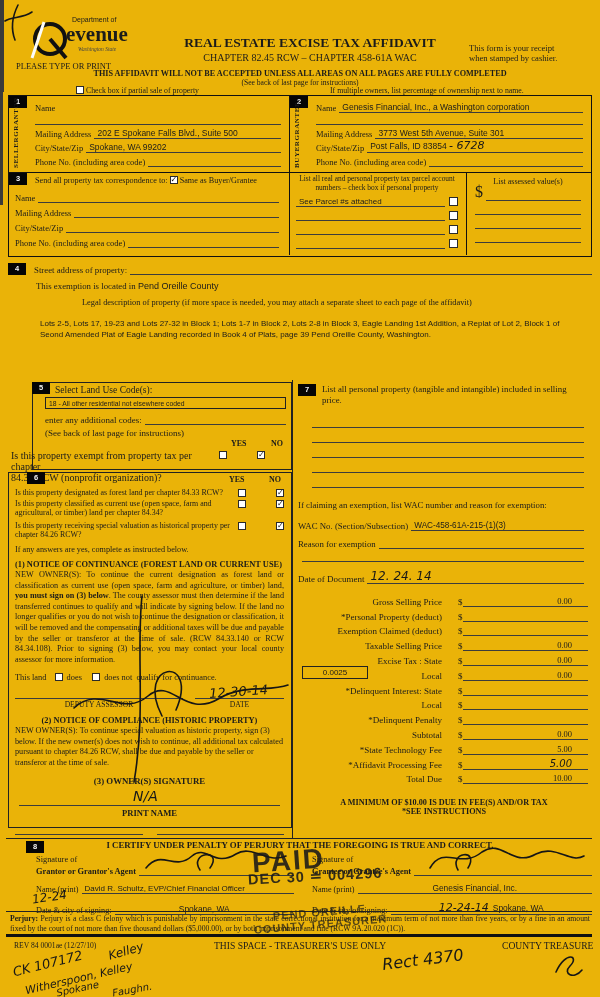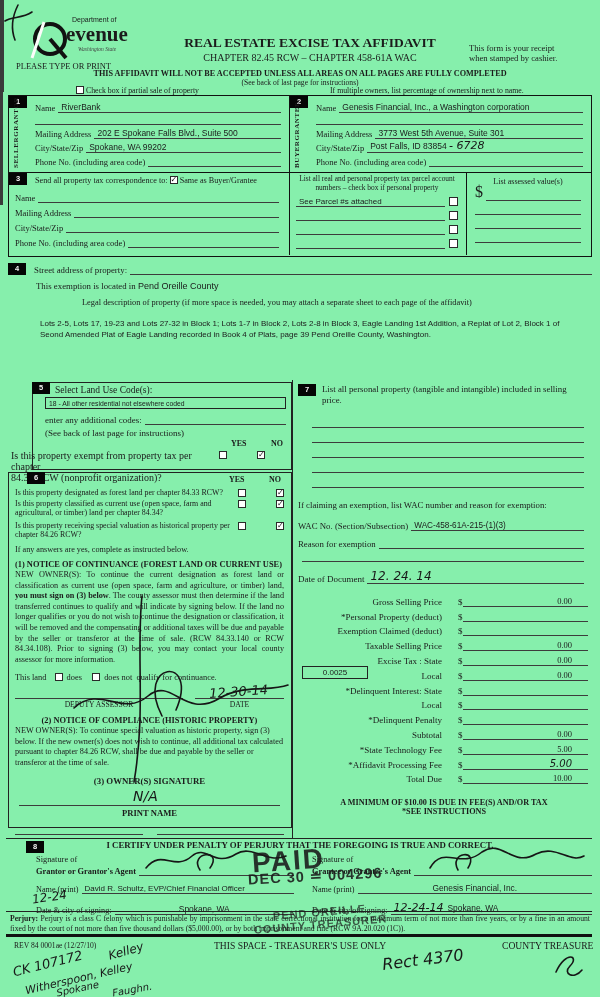--- a/index.html
+++ b/index.html
@@ -4,7 +4,7 @@
 <style>
   * { margin:0; padding:0; box-sizing:border-box; }
   html,body { background:#888; }
-  .page { position:relative; width:600px; height:997px; background:#86efac;
+  .page { position:relative; width:600px; height:997px; background:#eab308;
           font-family:"Liberation Serif", serif; color:#1b1b1b; overflow:hidden; margin:0 auto; }
   .abs { position:absolute; }
   .sans { font-family:"Liberation Sans", sans-serif; }

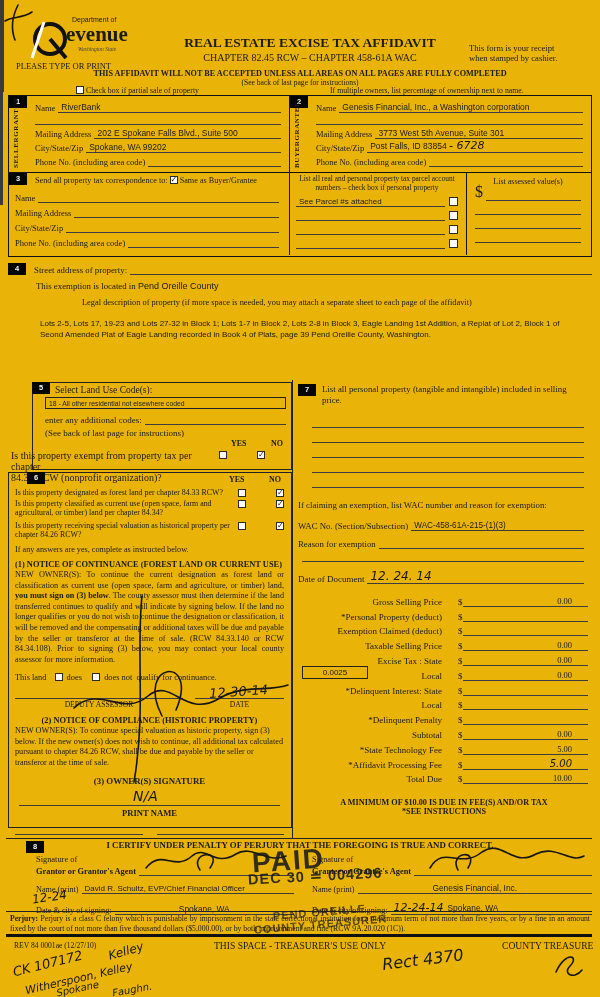--- a/index.html
+++ b/index.html
@@ -80,7 +80,6 @@
         <div style="margin:4px 8px 0 26px;font-size:8.5px;">
           <div class="fl" style="height:13px;">
               <span class="lbl">Name</span>
-              <span class="val sans">RiverBank</span>
             </div>
           <div class="fl" style="height:12px;">
               <span class="val"></span>

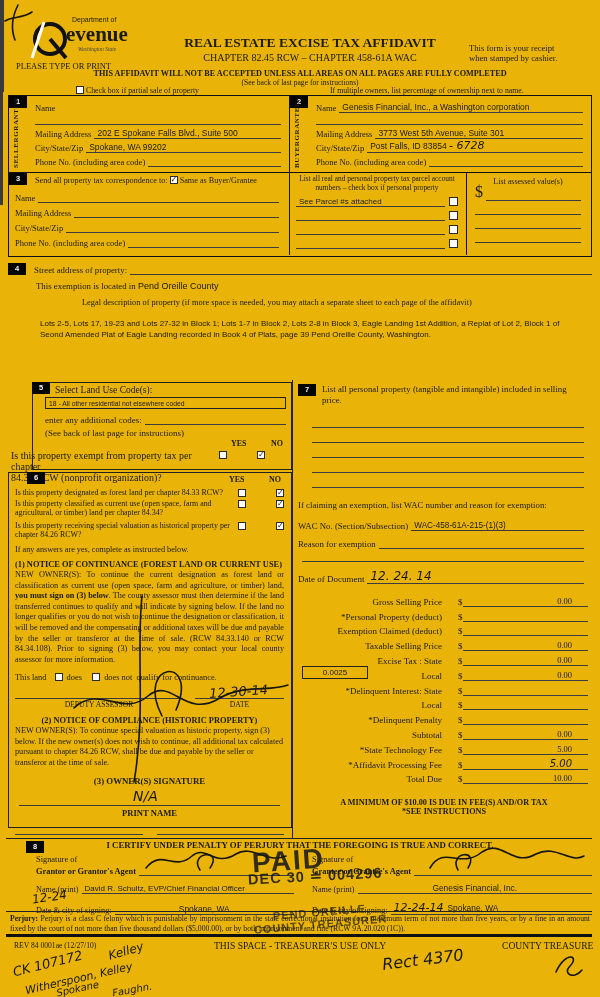--- a/index.html
+++ b/index.html
@@ -435,7 +435,7 @@
           <span class="lbl">Name (print)</span>
           <span class="val sans ctr" style="font-size:8.4px;">Genesis Financial, Inc.</span>
         </div>
-        <div class="fl" style="font-size:8.2px;height:17px;margin-top:4px;">
+        <div class="fl" style="font-size:8.2px;height:17px;margin-top:4px;text-align:center;">
           <span class="lbl">Date &amp; city of signing:</span>
           <span class="val"><span class="hand" style="font-size:11px;">12-24-14</span>&nbsp;&nbsp;<span class="sans" style="font-size:8.4px;">Spokane, WA</span></span>
         </div>

